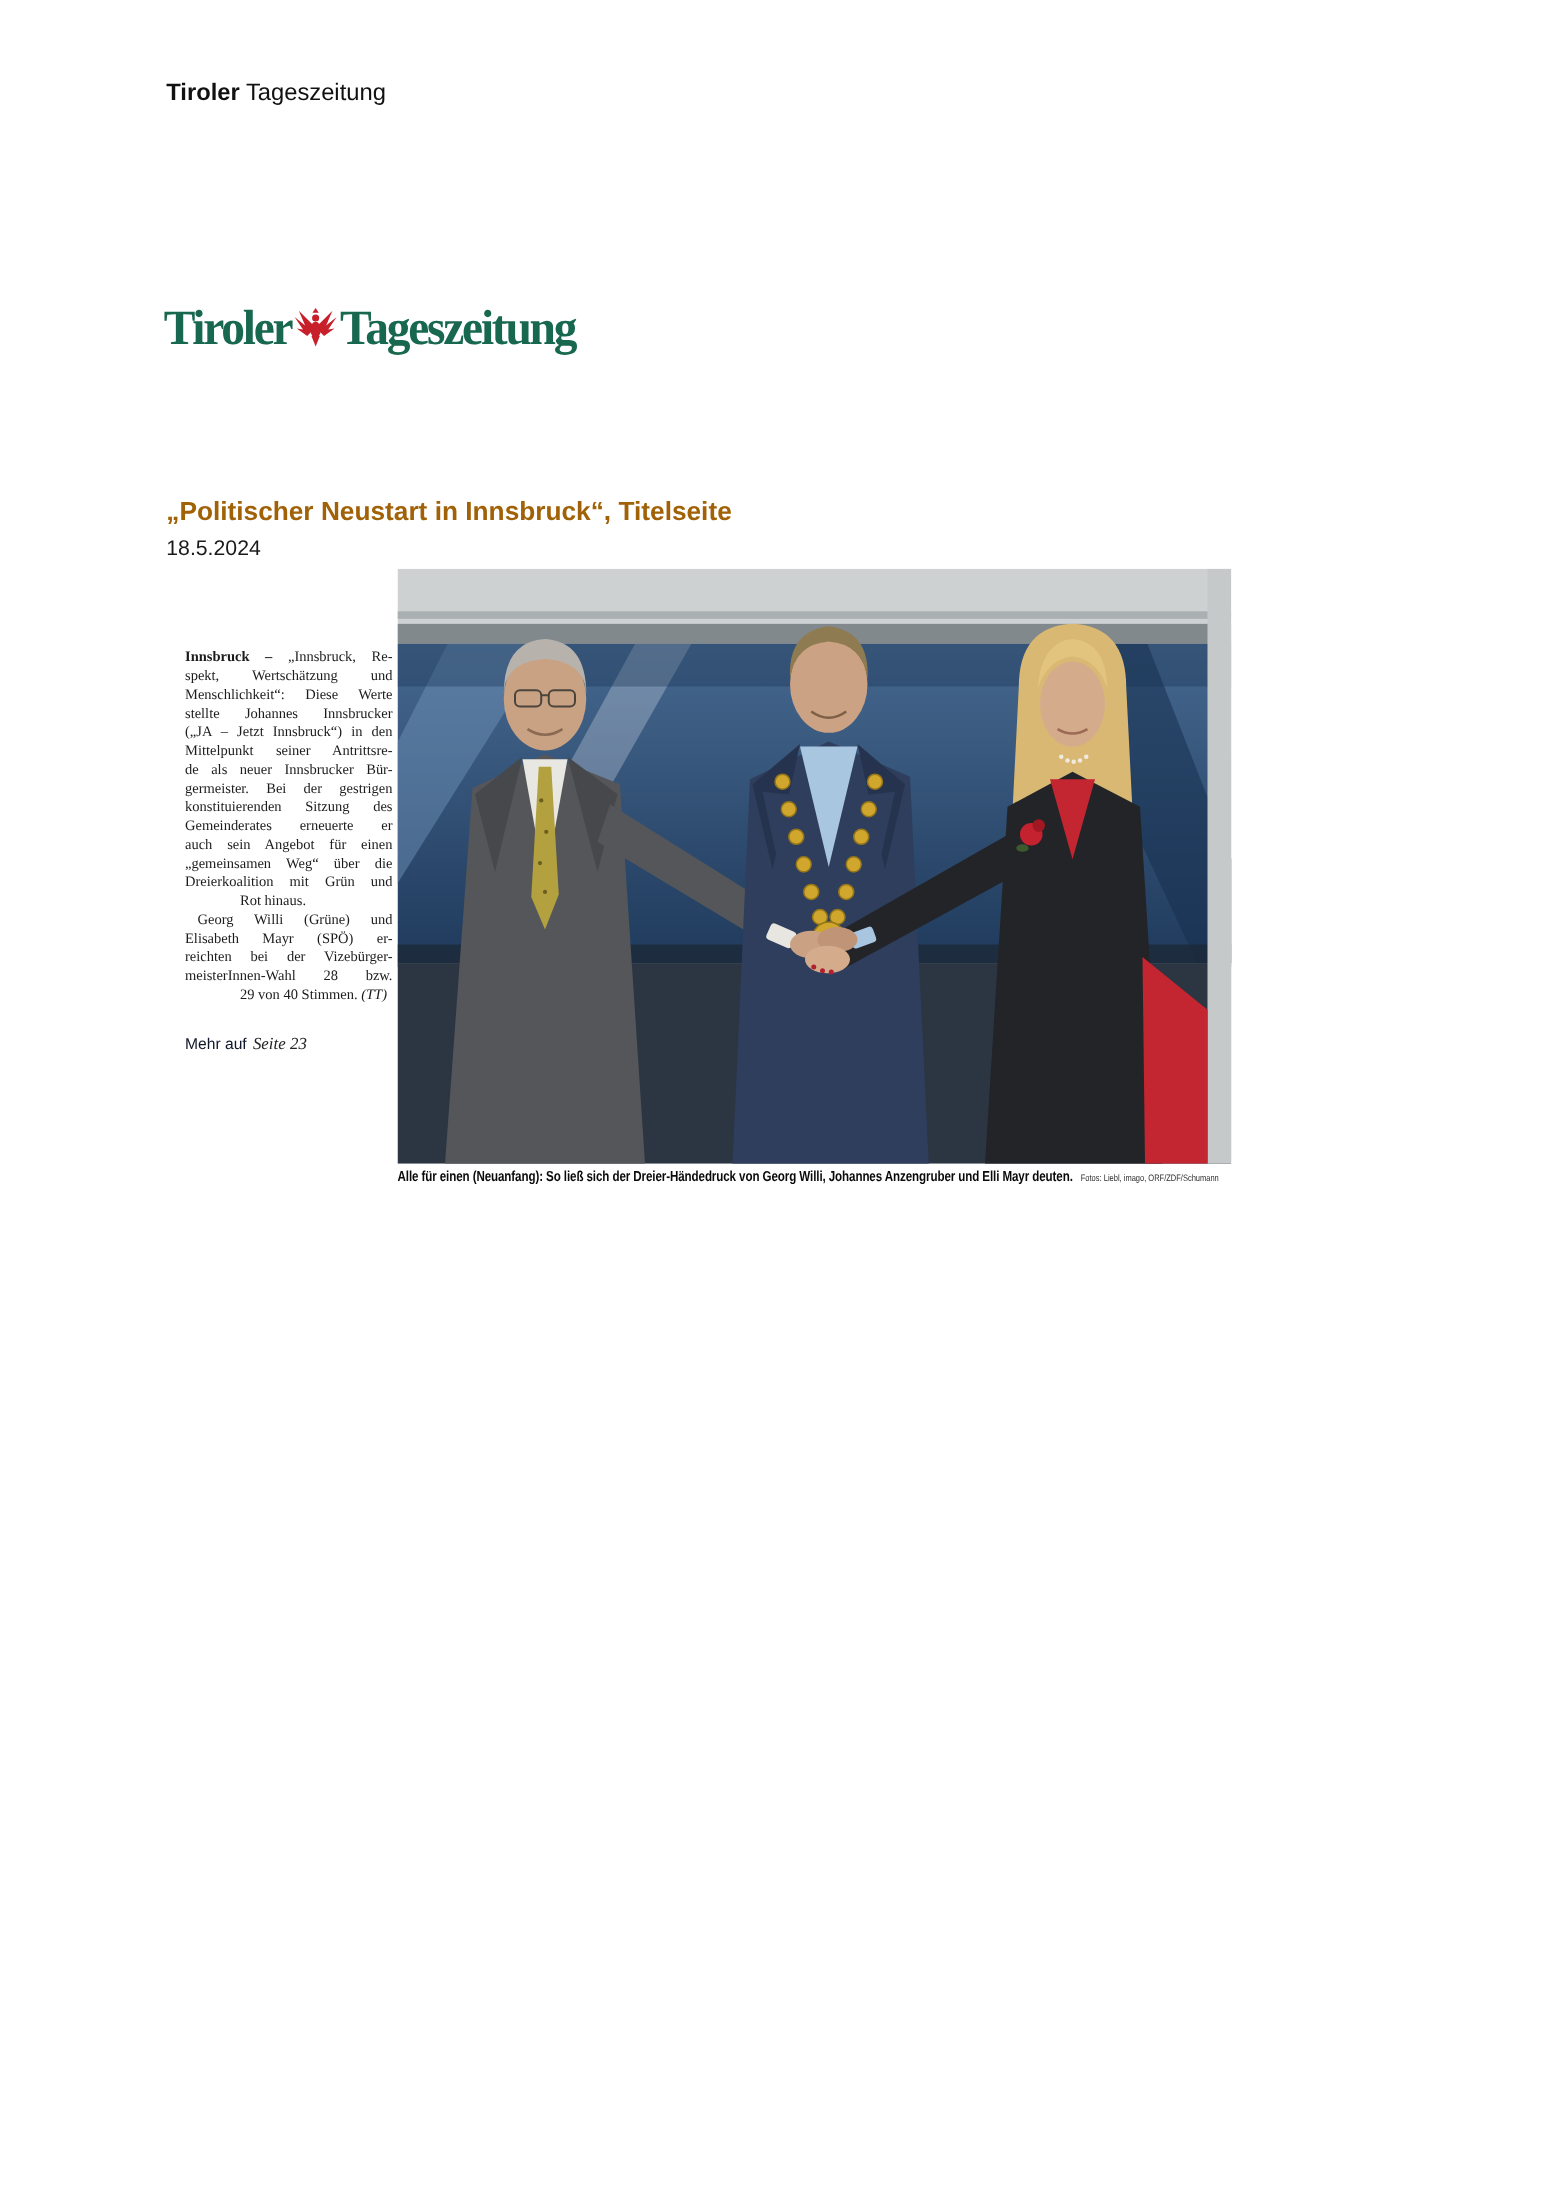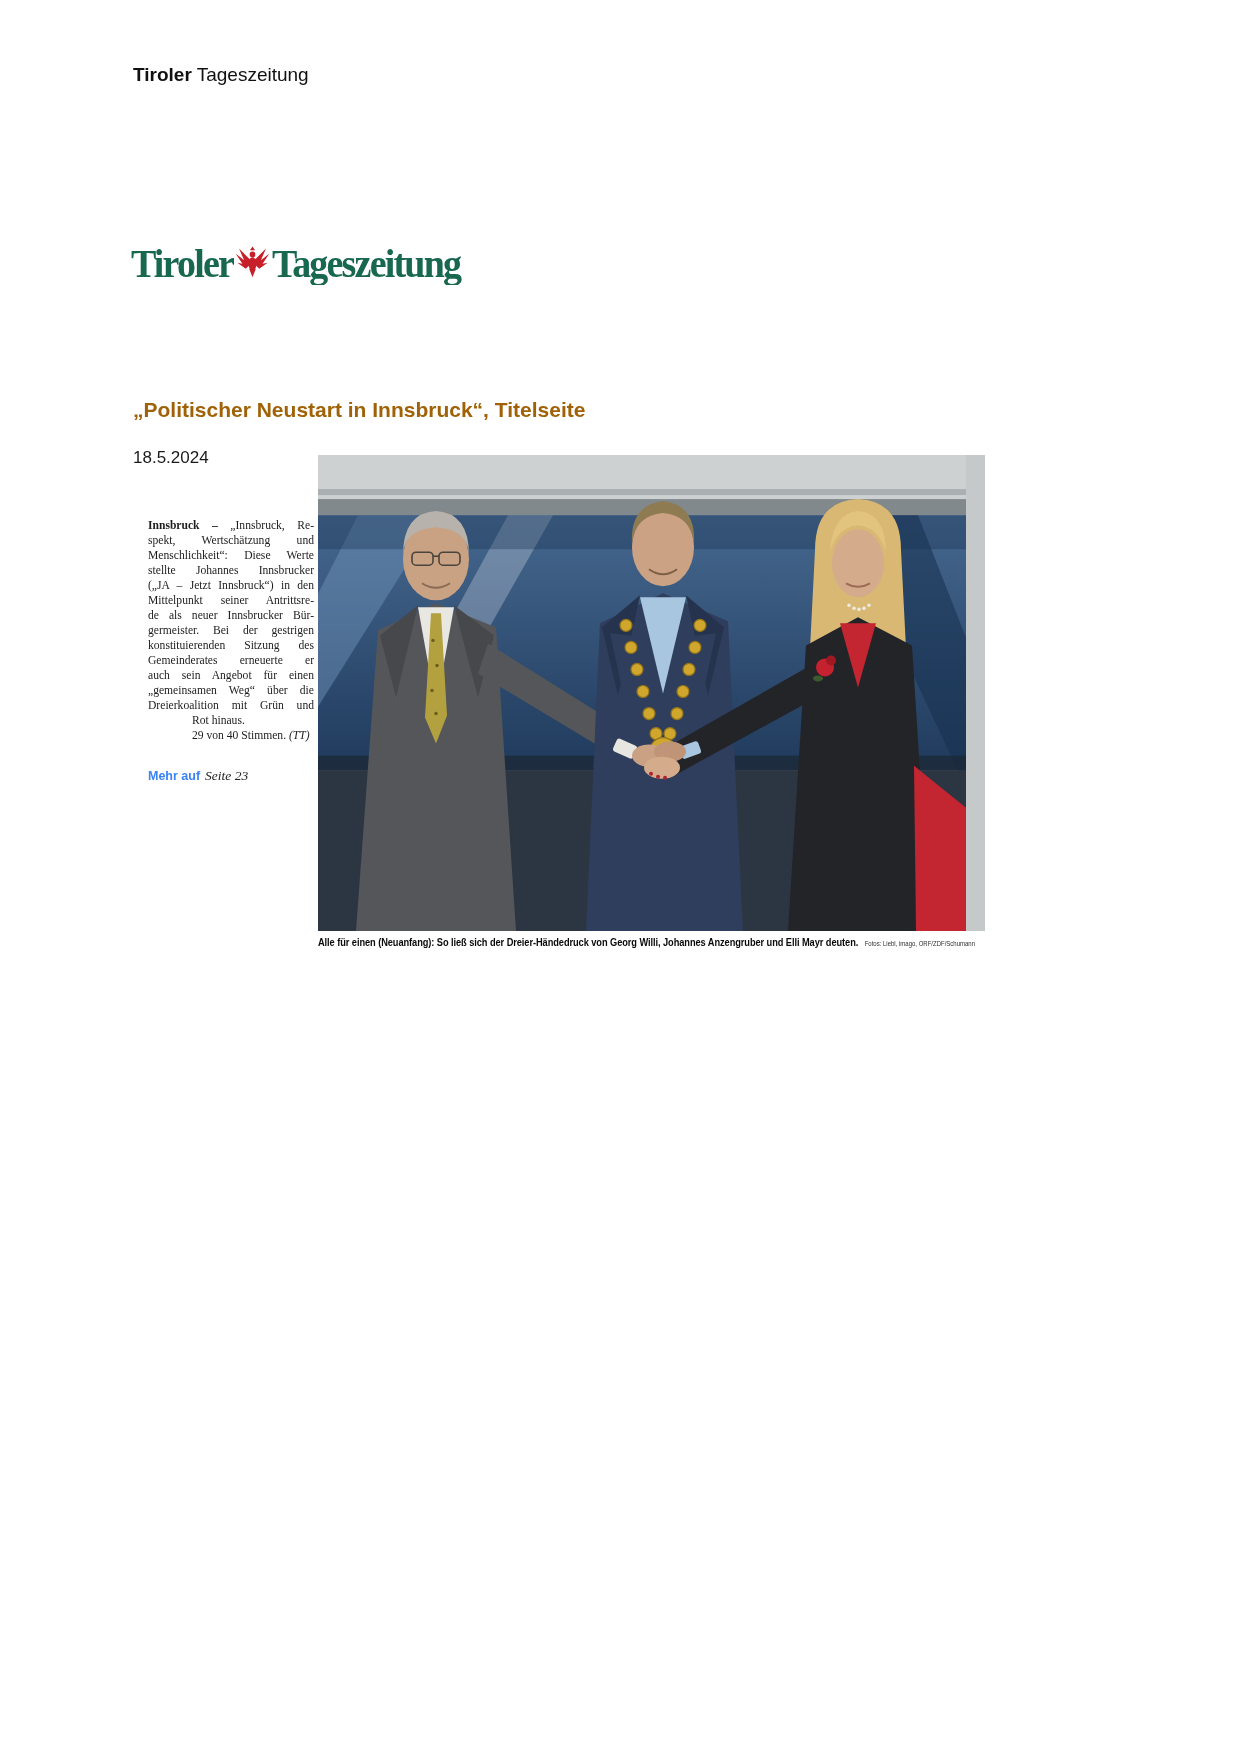--- a/index.html
+++ b/index.html
@@ -22,7 +22,7 @@
 
   
   .doc-title { position:absolute; left:133px; top:398px; font-size:21px; font-weight:bold; color:#a16207; }
-  .doc-date  { position:absolute; left:133px; top:448px; font-size:17px; color:#1a1a1a; }
+  .doc-date  { position:absolute; left:133px; top:429px; font-size:17px; color:#1a1a1a; }
 
   
   .article-col { position:absolute; left:148px; top:501px; width:166px; font-family:"Liberation Serif", serif; }

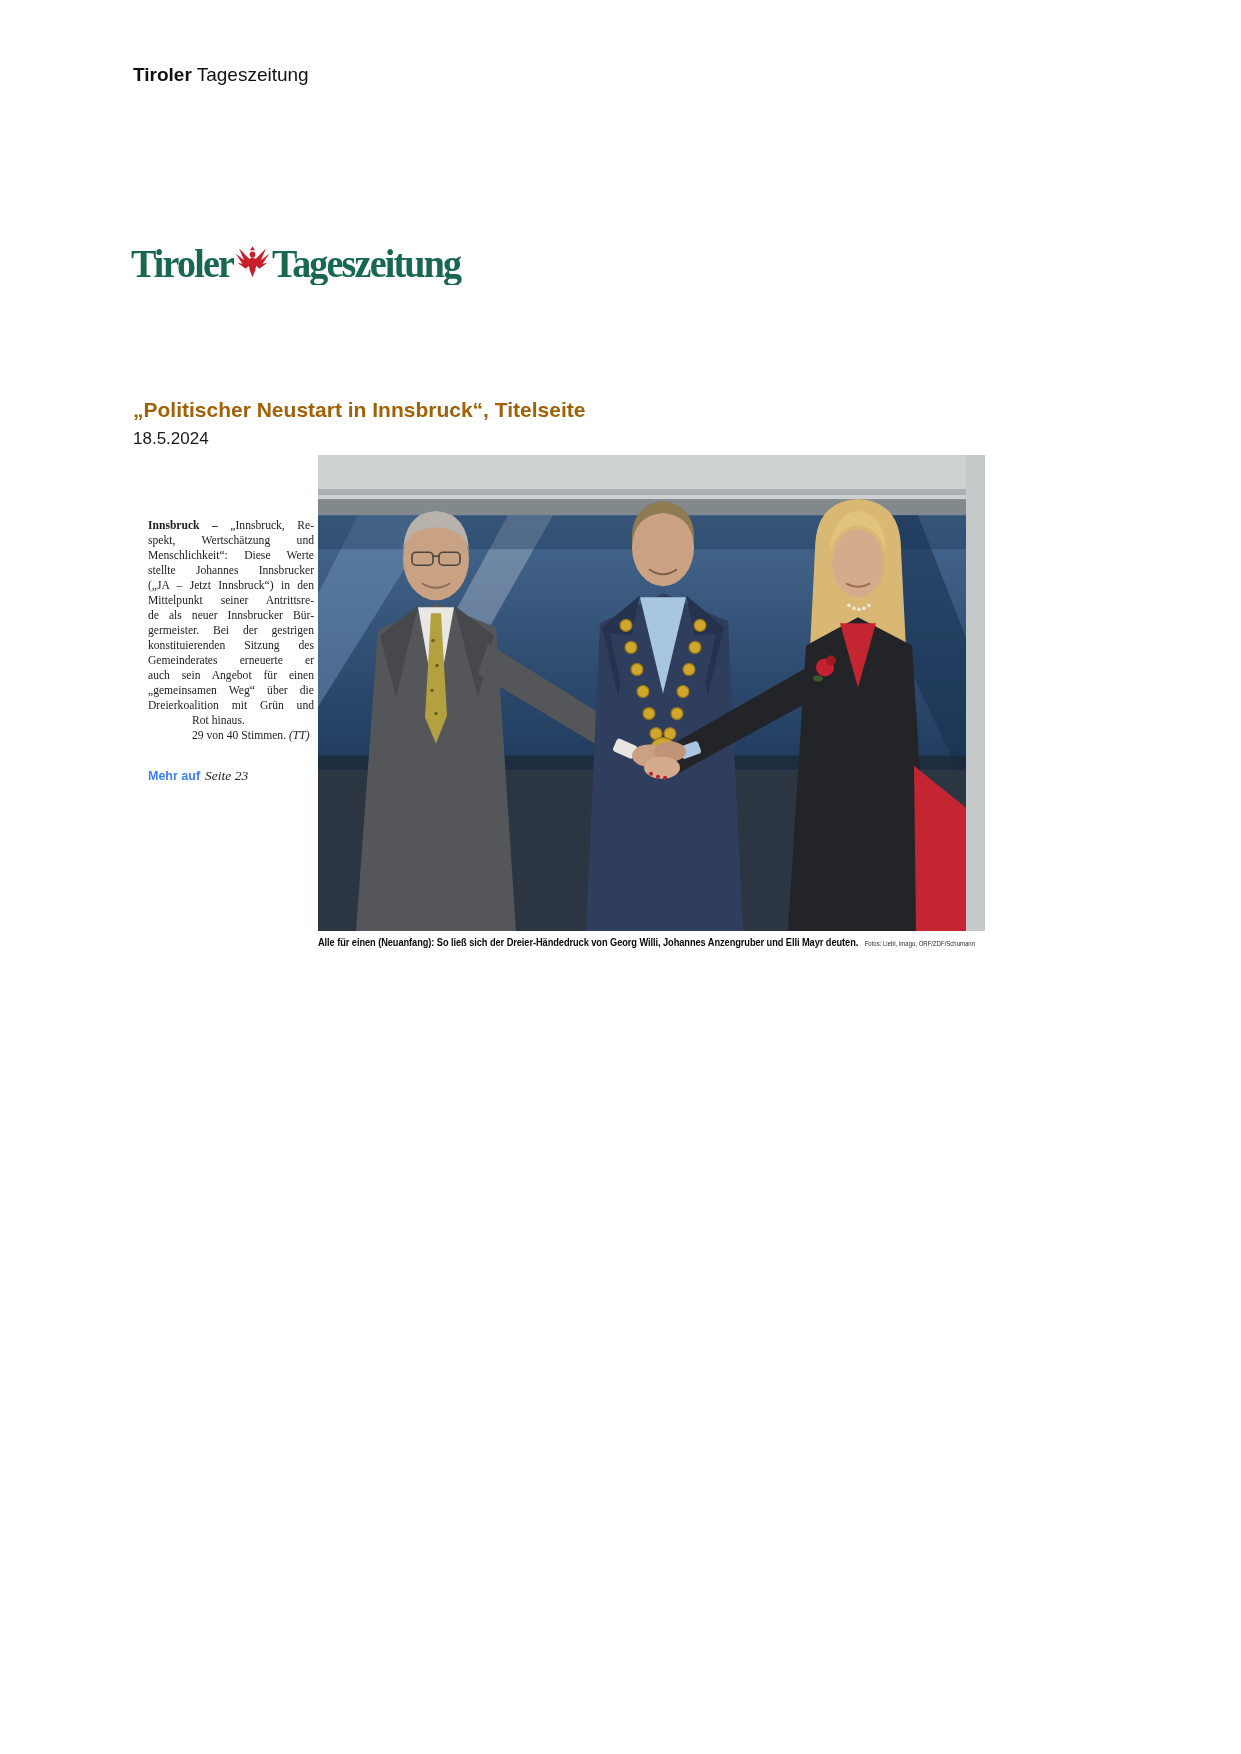--- a/index.html
+++ b/index.html
@@ -101,6 +101,12 @@
         </div>
       <div class="news-line last-line">Rot hinaus.</div>
 
+      <div class="indent-first">
+          <div class="news-line">Georg Willi (Grüne) und</div>
+          <div class="news-line">Elisabeth Mayr (SPÖ) er-</div>
+          <div class="news-line">reichten bei der Vizebürger-</div>
+          <div class="news-line">meisterInnen-Wahl 28 bzw.</div>
+        </div>
       <div class="news-line last-line"><span>29 von 40 Stimmen.</span> <span class="tt-credit">(TT)</span></div>
     </div>
 

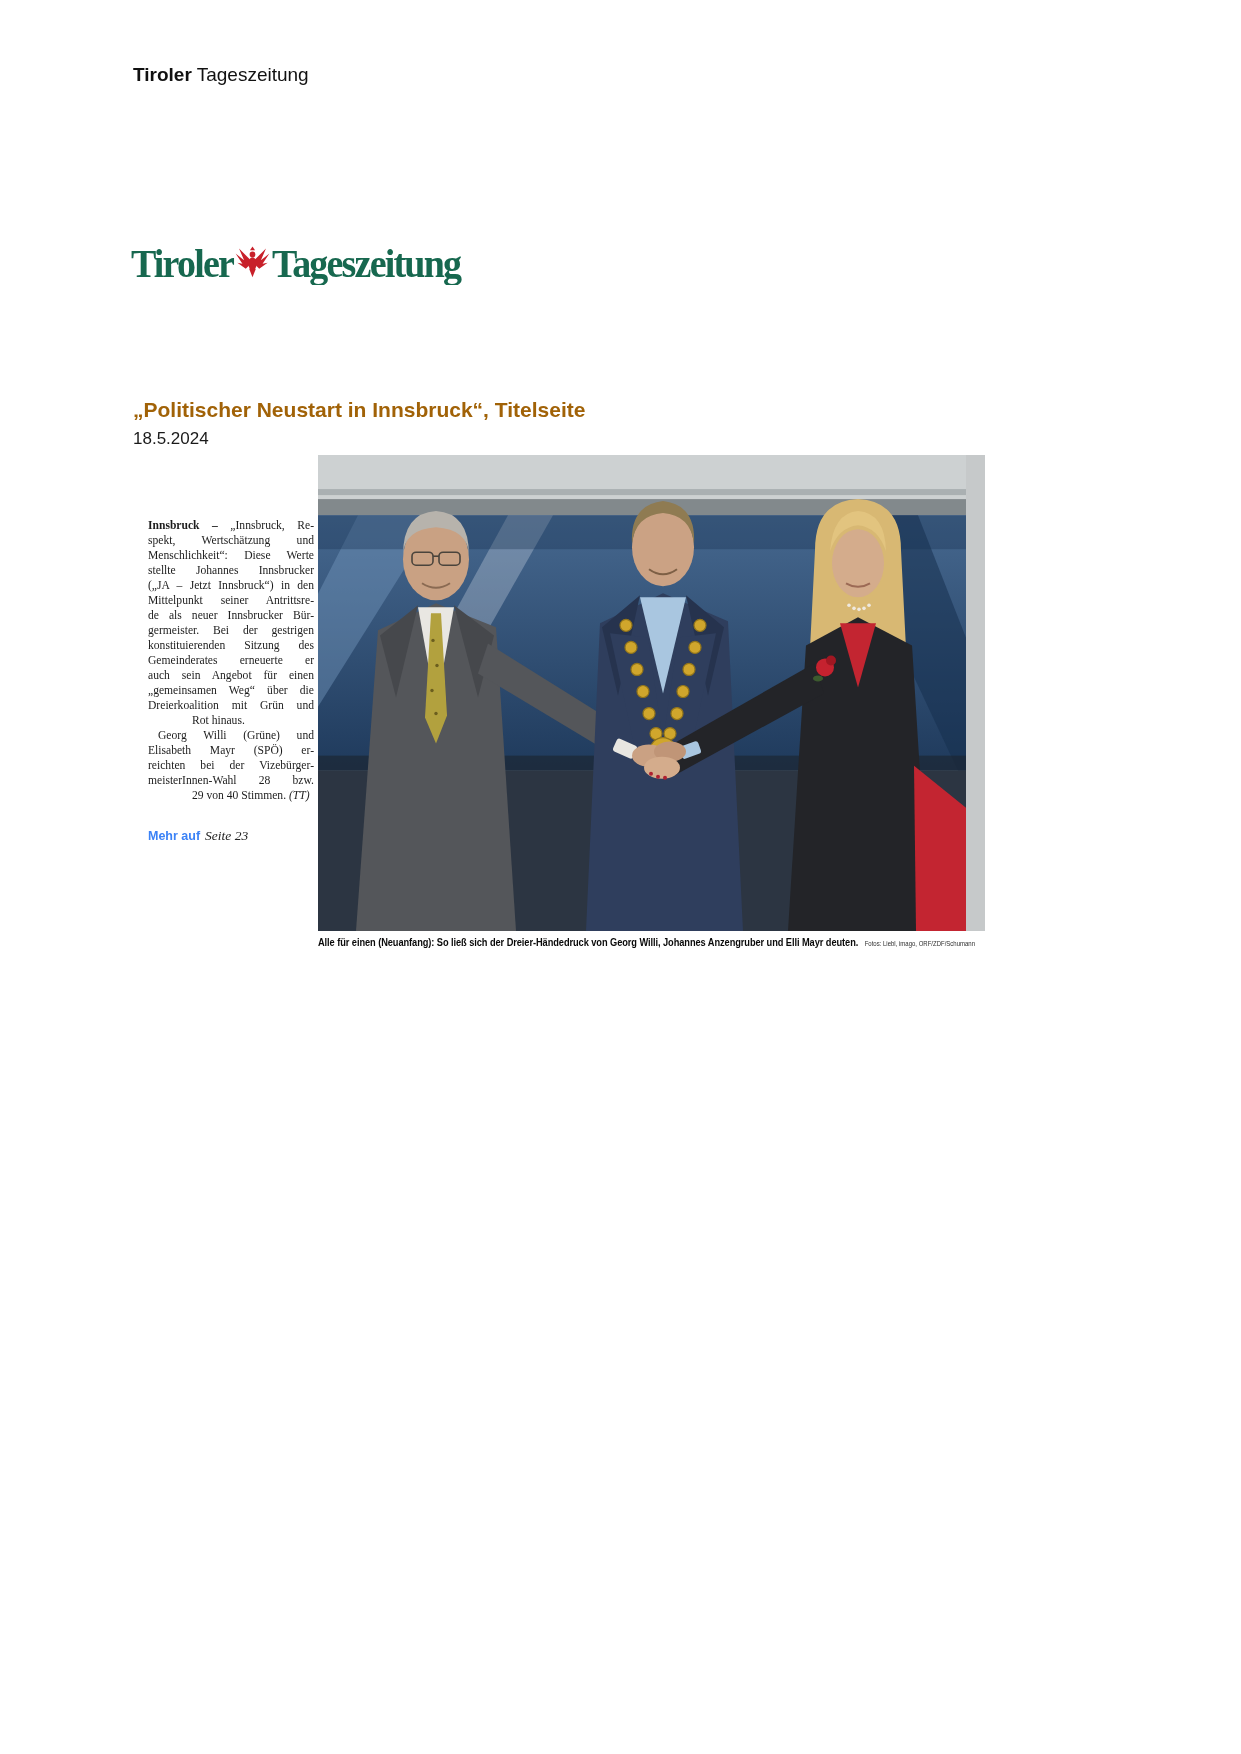--- a/index.html
+++ b/index.html
@@ -34,7 +34,7 @@
   .lead-label { font-weight:bold; }
   .tt-credit { font-style:italic; }
   .more-line { margin-top:23px; white-space:nowrap; }
-  .more-label { font-family:"Liberation Sans", sans-serif; font-weight:bold; font-size:12.5px; color:#3b82f6; }
+  .more-label { font-family:"Liberation Sans", sans-serif; font-weight:normal; font-size:12.5px; color:#0f172a; }
   .more-target { font-family:"Liberation Serif", serif; font-style:italic; font-size:13.5px; color:#222; margin-left:5px; }
 
   

